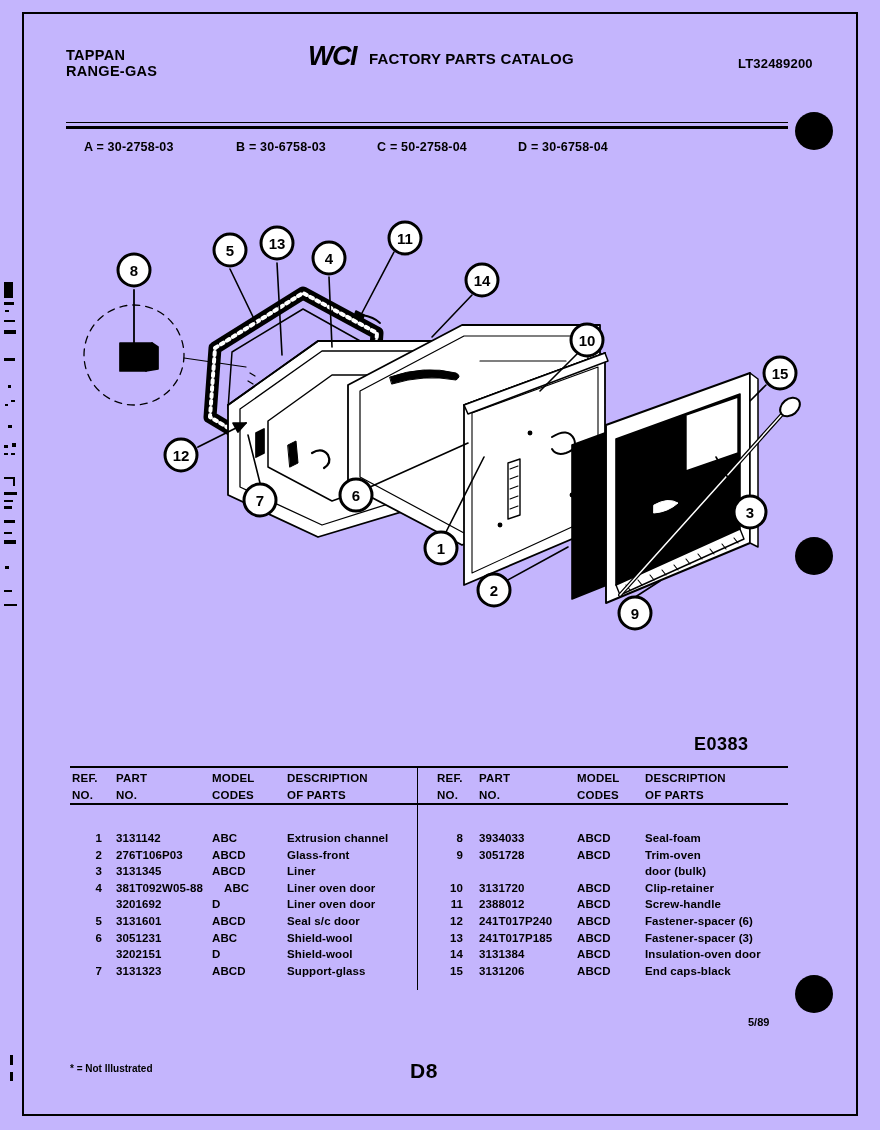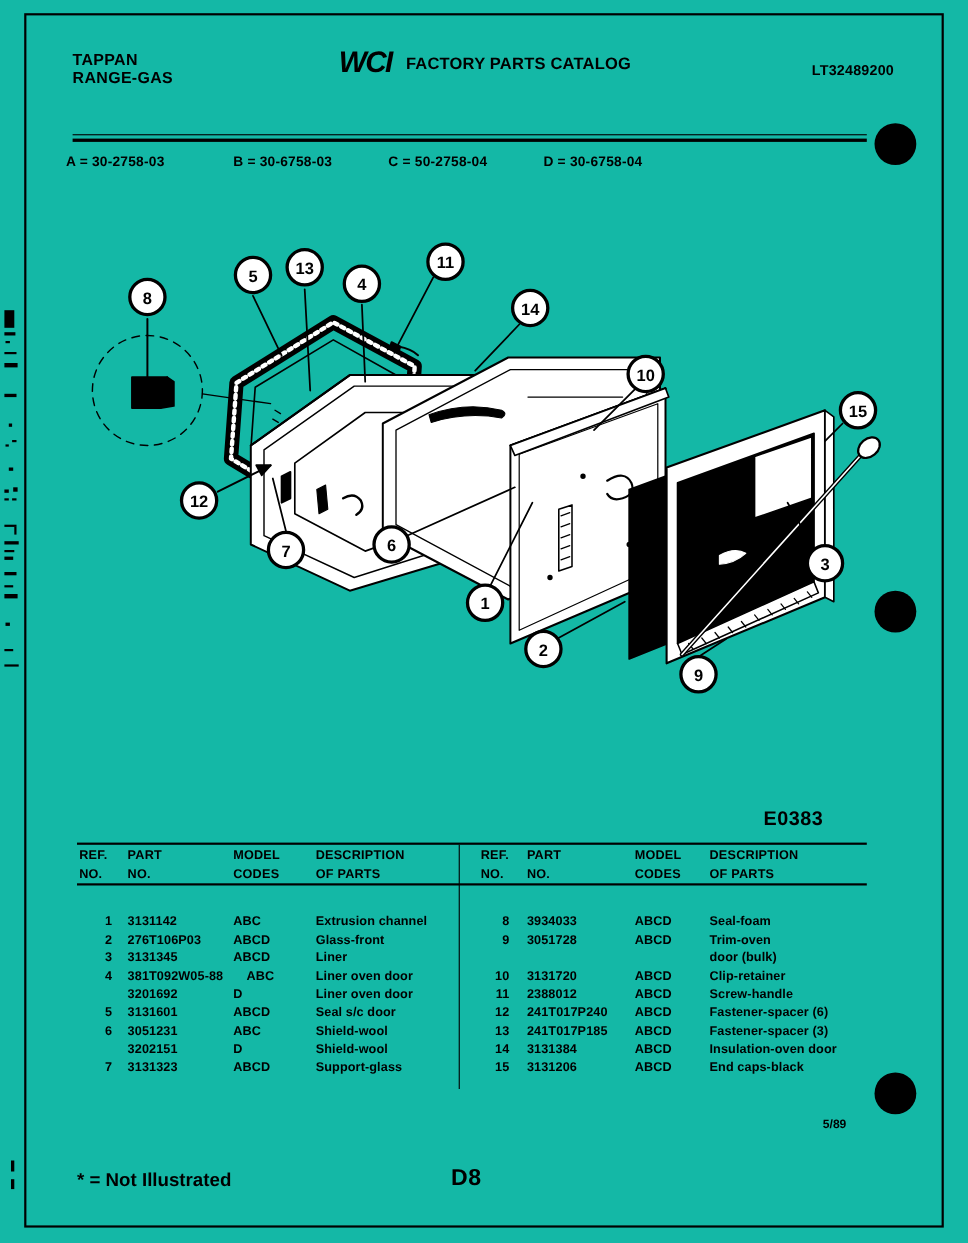--- a/index.html
+++ b/index.html
@@ -16,7 +16,7 @@
     position: relative;
     width: 880px;
     height: 1130px;
-    background: #14b8a6;
+    background: #c4b5fd;
     overflow: hidden;
   }
 

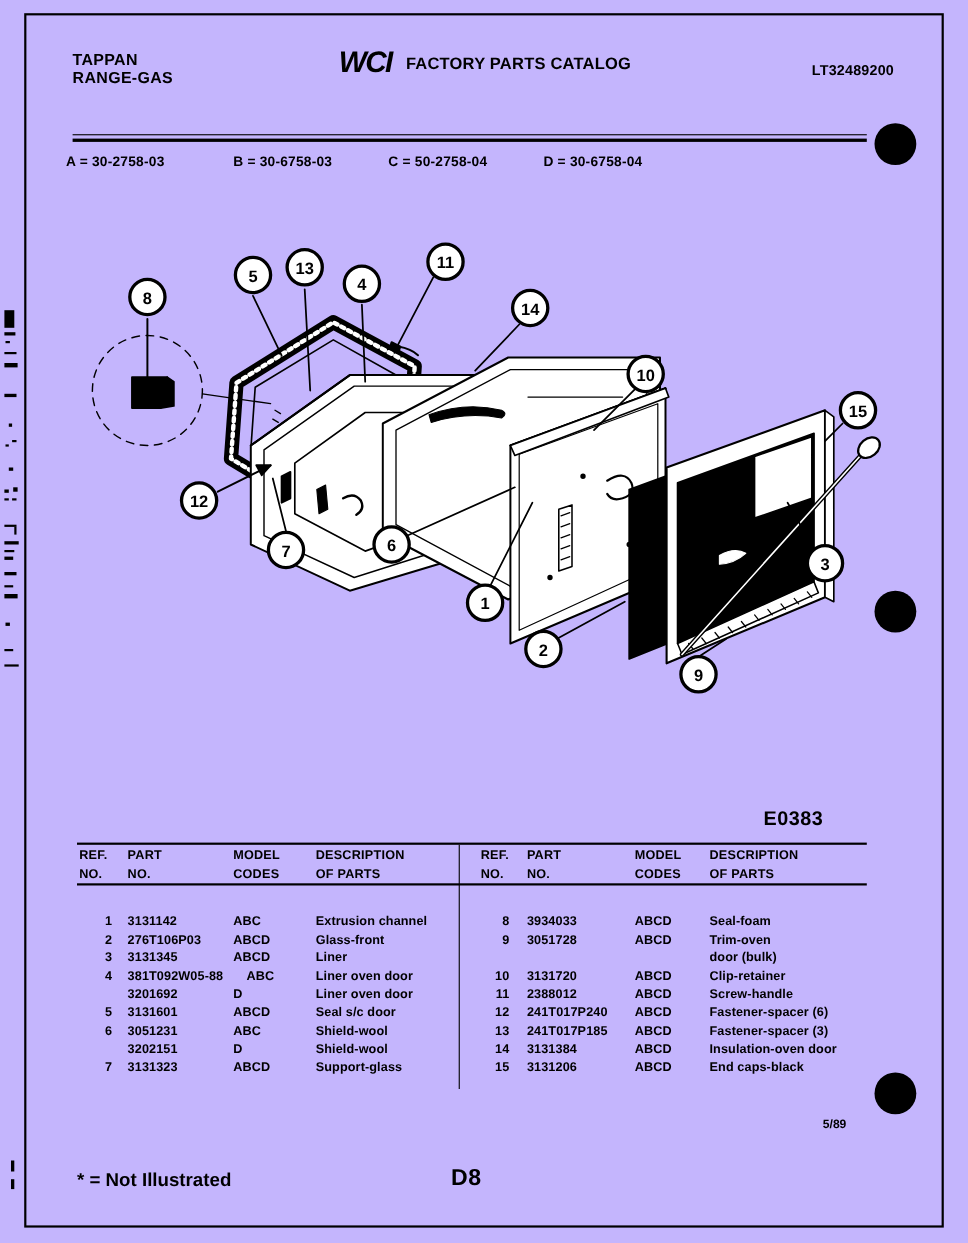--- a/index.html
+++ b/index.html
@@ -103,7 +103,7 @@
   
   .model-codes {
     position: absolute;
-    left: 50px;
+    left: 74px;
     top: 140px;
     width: 722px;
     height: 16px;

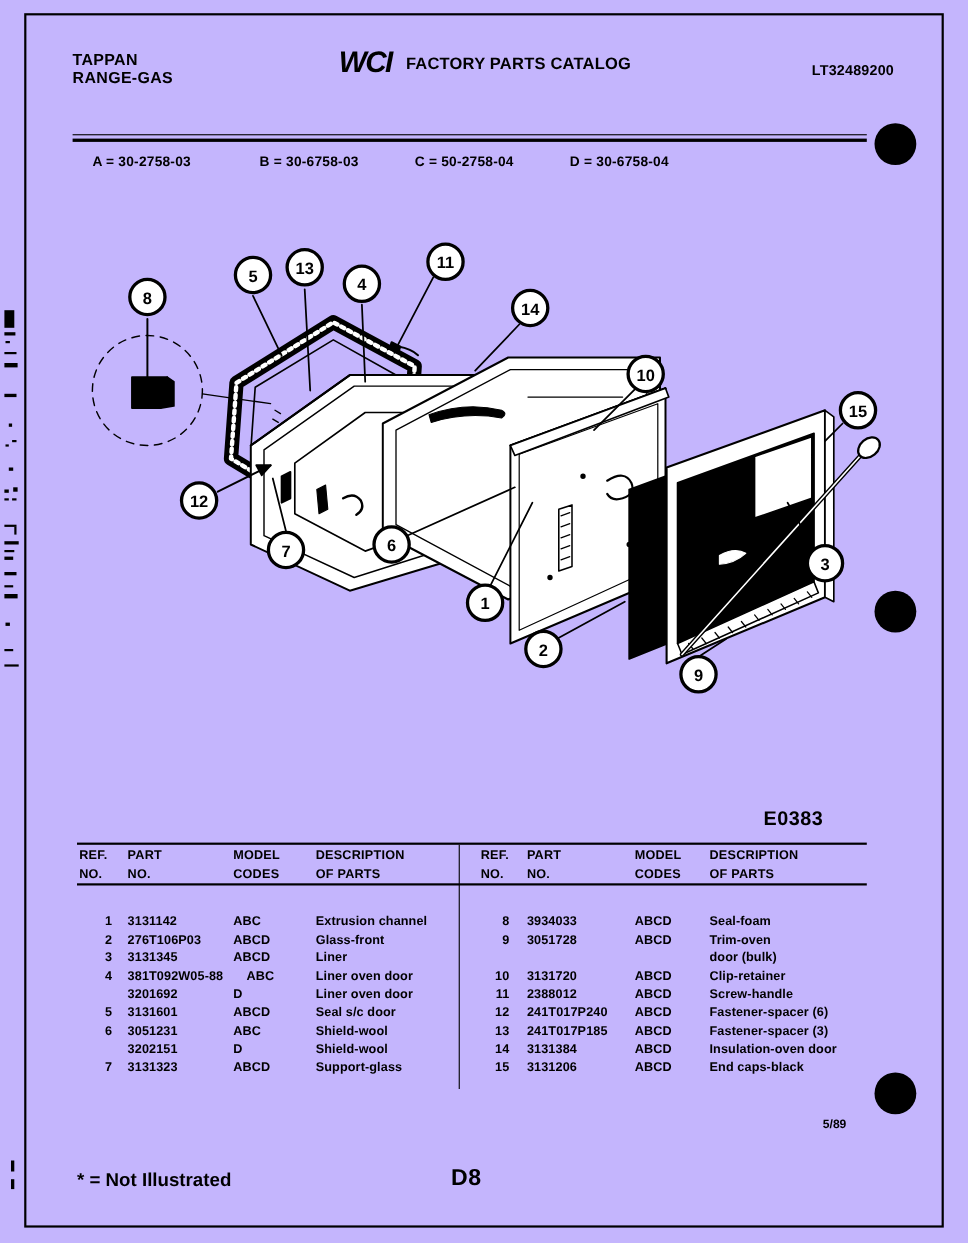--- a/index.html
+++ b/index.html
@@ -193,7 +193,7 @@
     left: 70px;
     top: 1063px;
     font-weight: bold;
-    font-size: 17px;
+    font-size: 10px;
   }
   .footer-page {
     position: absolute;

